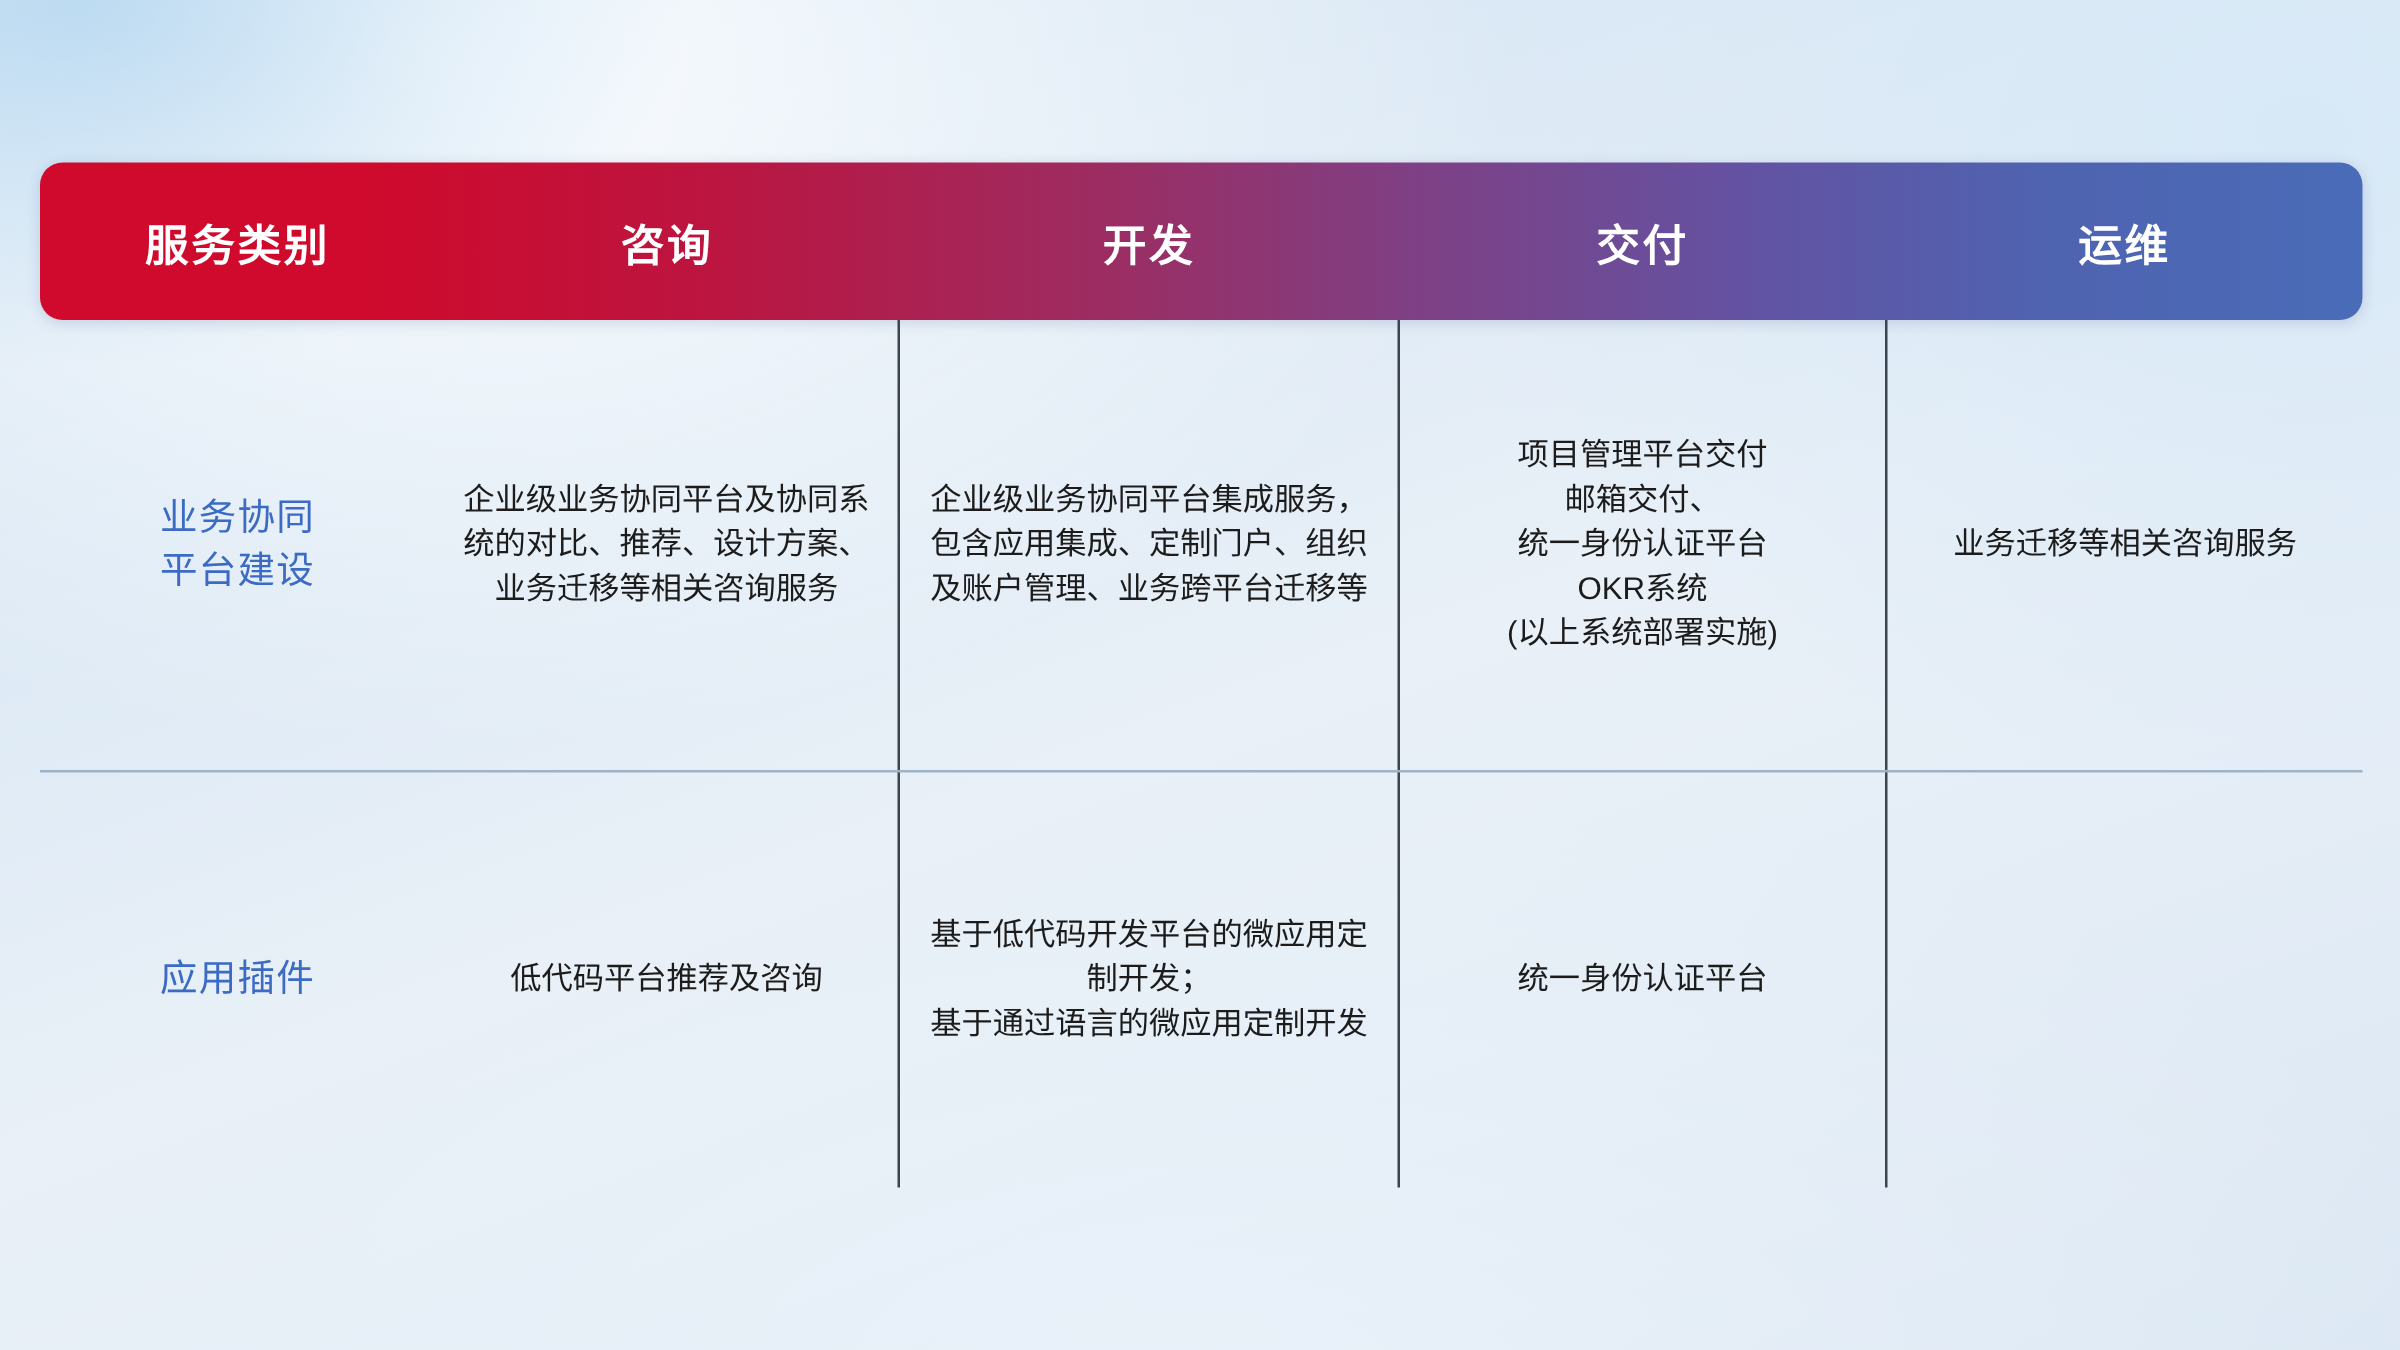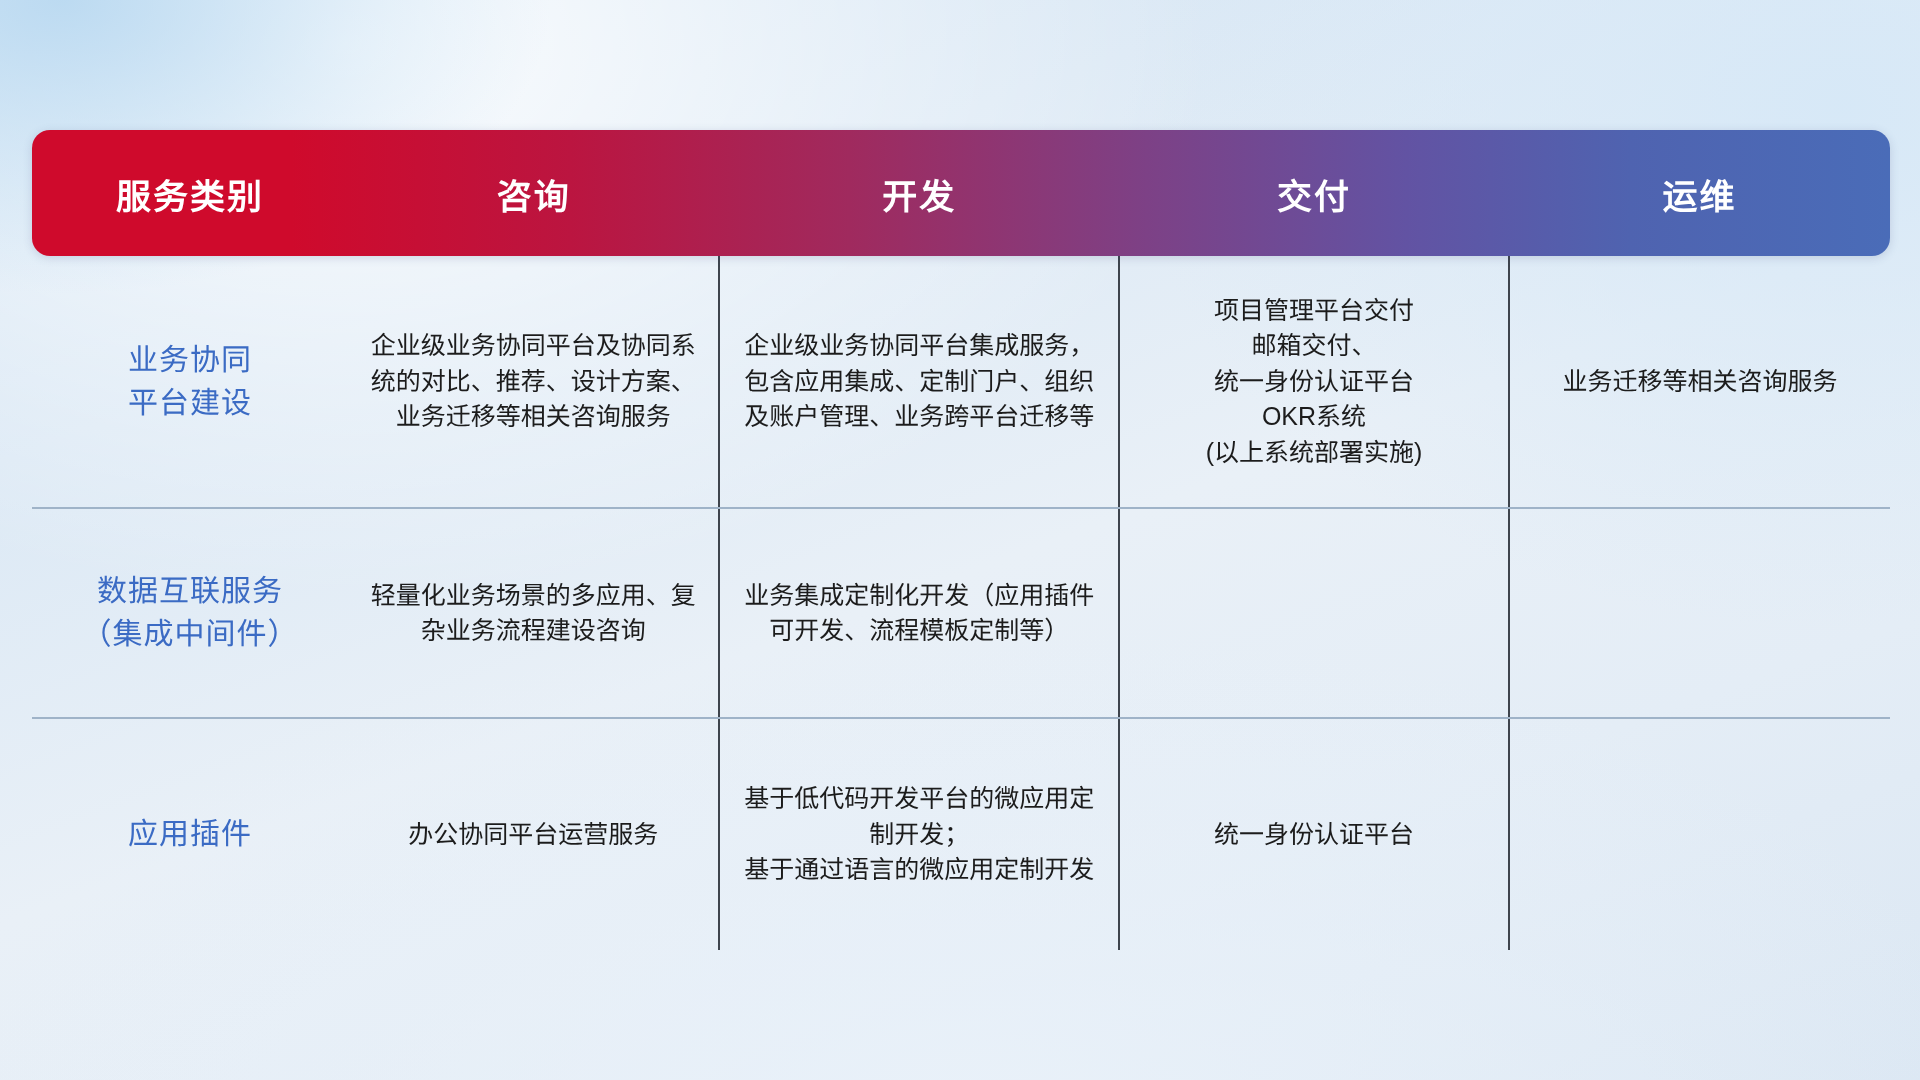--- a/index.html
+++ b/index.html
@@ -194,16 +194,6 @@
           <td>业务迁移等相关咨询服务</td>
         </tr>
 
-        <tr id="row-1">
-          <td class="row-label">数据互联服务
-（集成中间件）</td>
-          <td class="col-consult">轻量化业务场景的多应用、复
-杂业务流程建设咨询</td>
-          <td class="col-dev">业务集成定制化开发（应用插件
-可开发、流程模板定制等）</td>
-          <td class="col-deliver empty-cell"></td>
-          <td class="empty-cell"></td>
-        </tr>
 
         <tr id="row-2">
           <td class="row-label">应用插件</td>

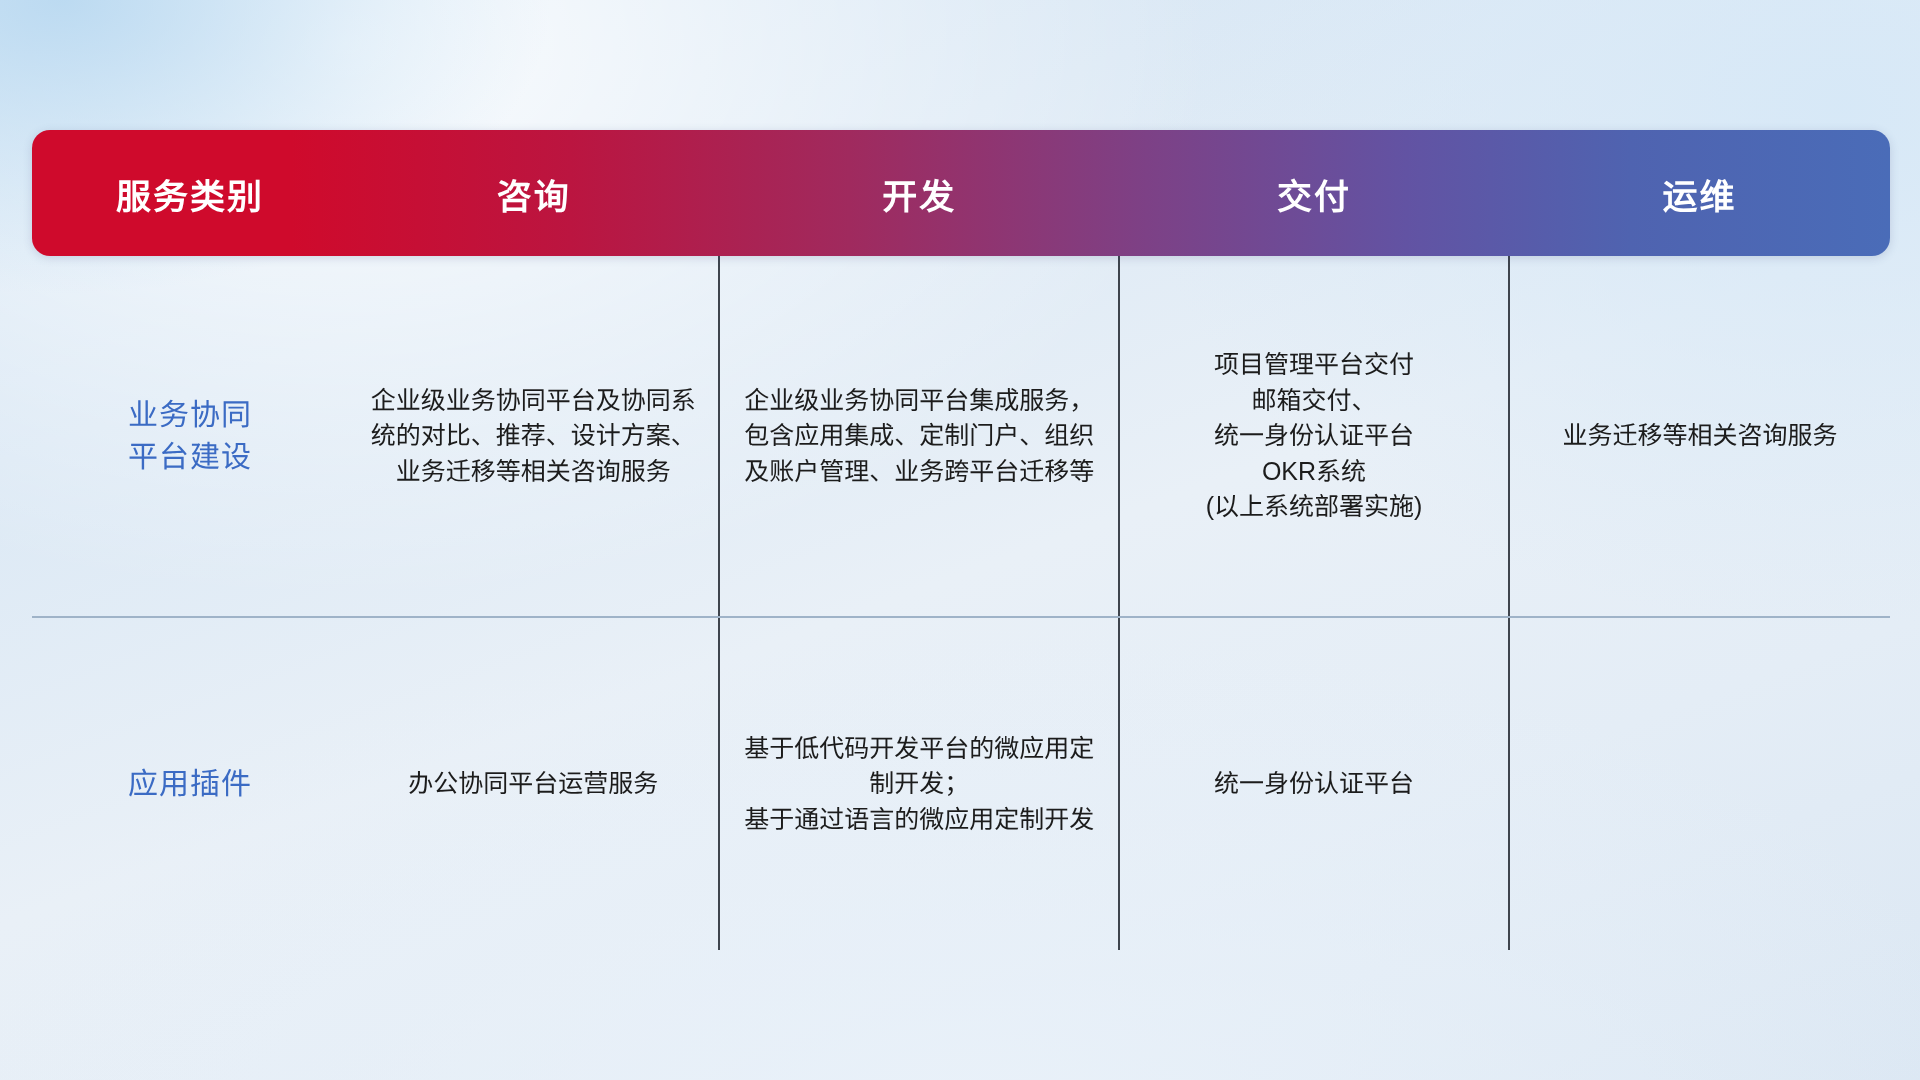--- a/index.html
+++ b/index.html
@@ -197,7 +197,7 @@
 
         <tr id="row-2">
           <td class="row-label">应用插件</td>
-          <td class="col-consult">办公协同平台运营服务</td>
+          <td class="col-consult">低代码平台推荐及咨询</td>
           <td class="col-dev">基于低代码开发平台的微应用定
 制开发；
 基于通过语言的微应用定制开发</td>

